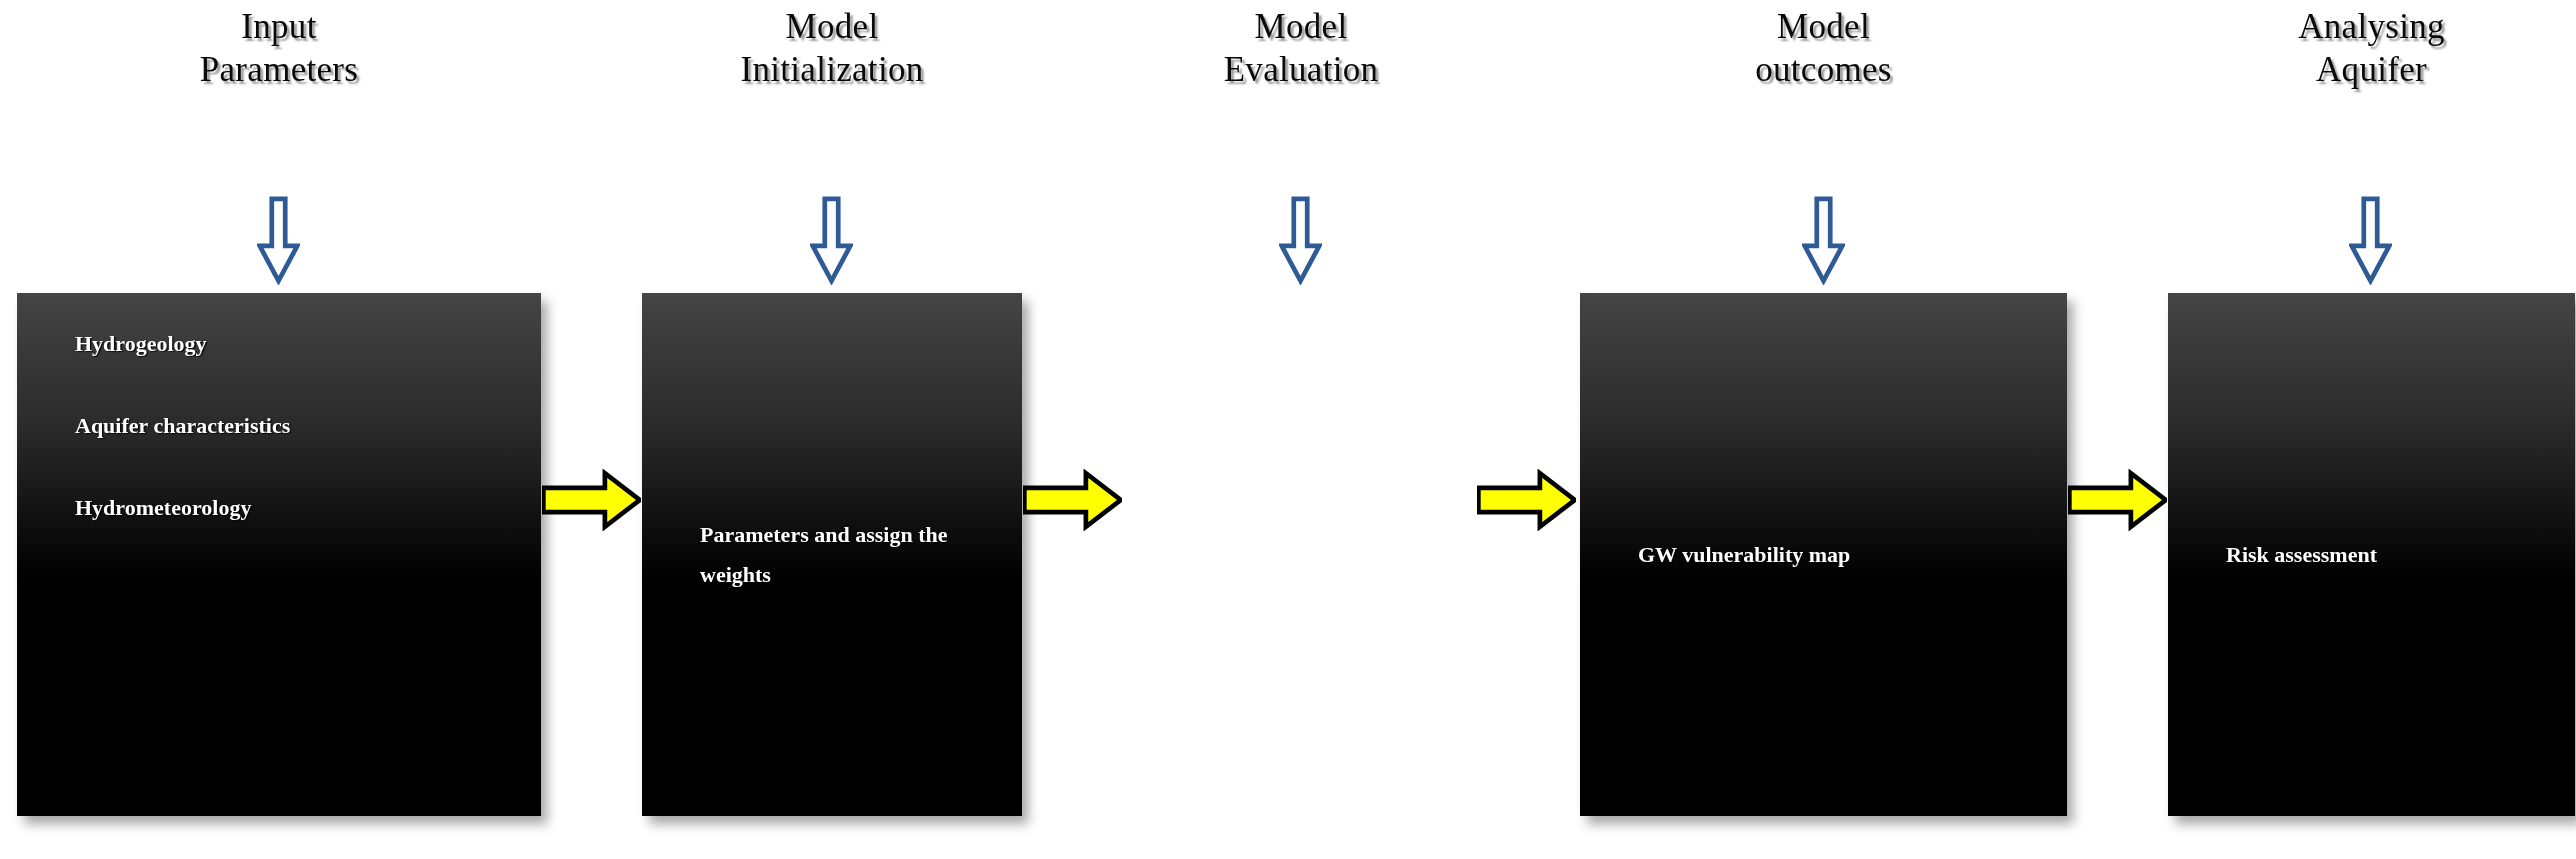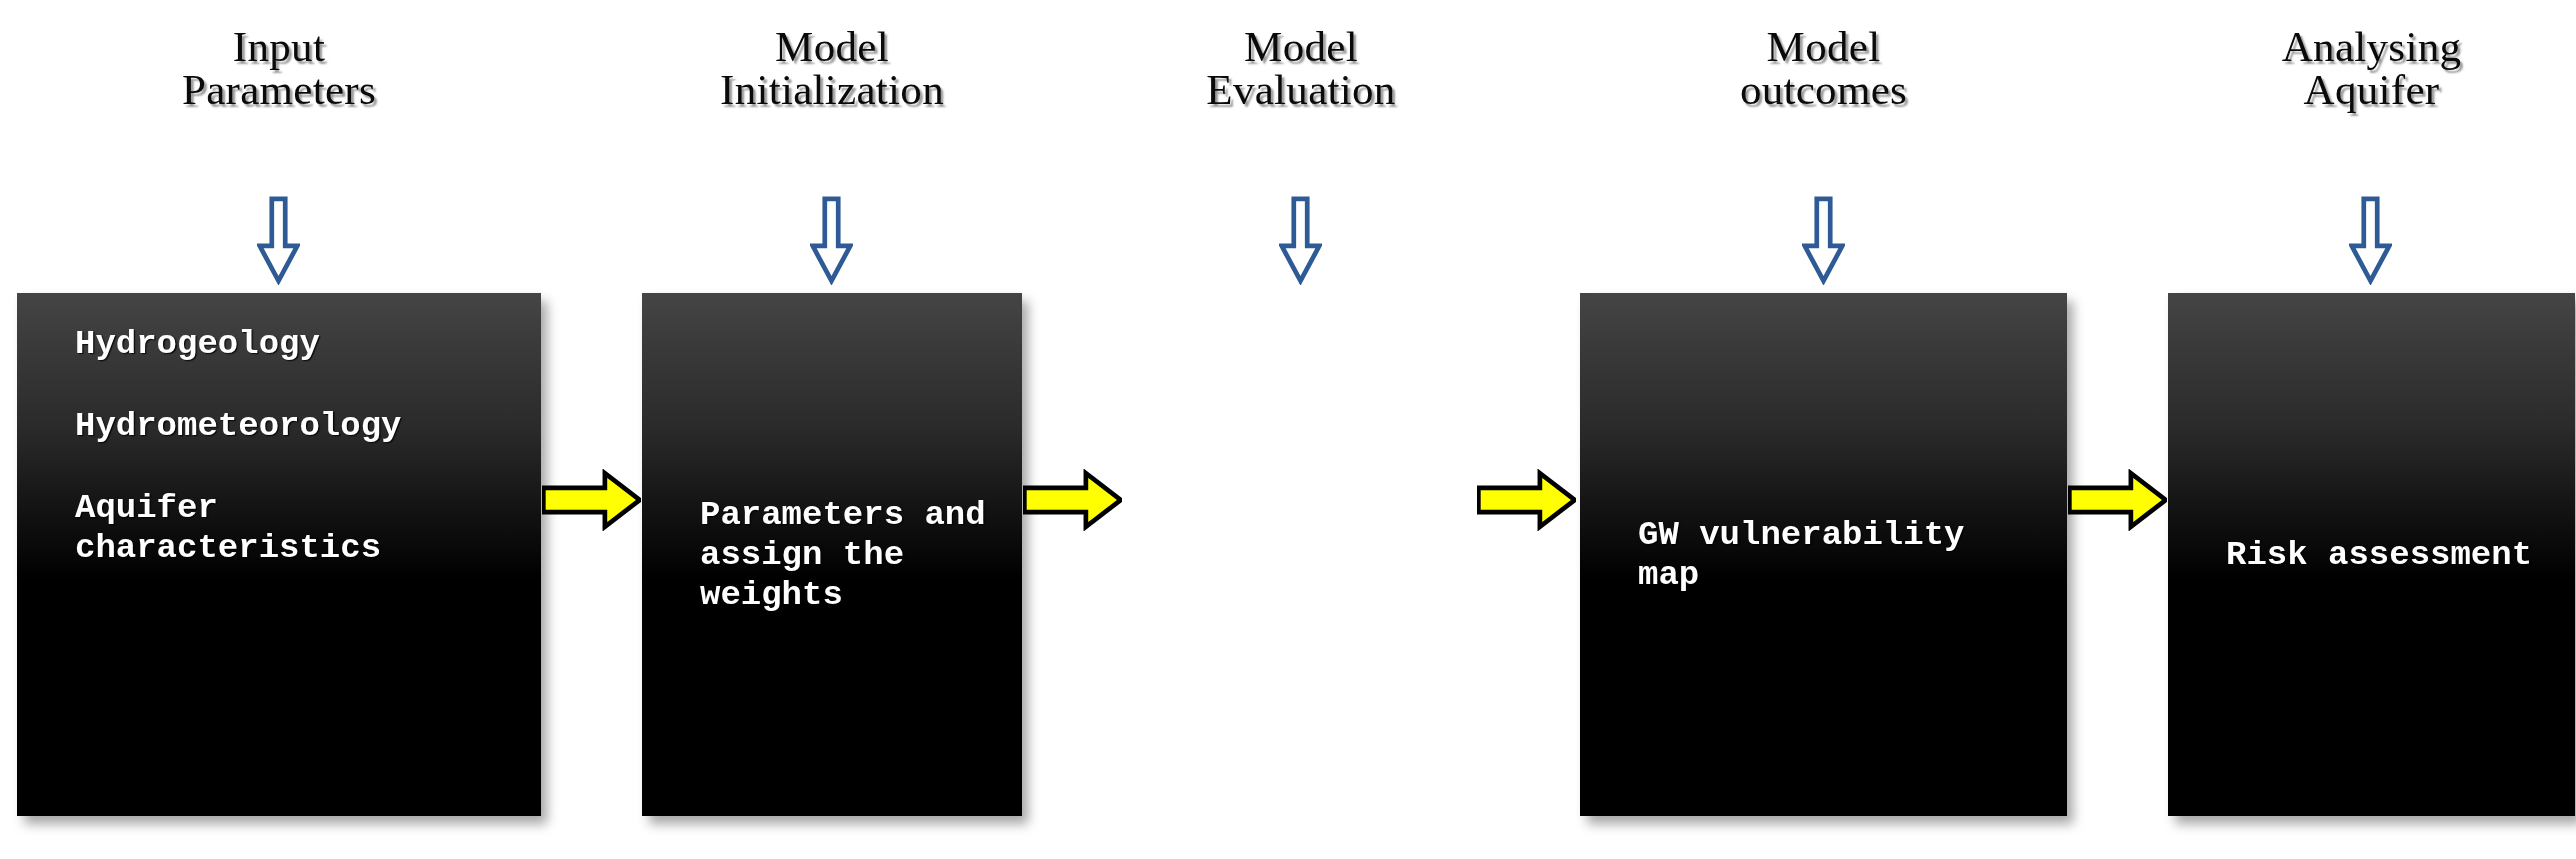--- a/index.html
+++ b/index.html
@@ -27,14 +27,13 @@
     top: 5.4px;
     text-align: center;
     font-family: "Liberation Serif", "DejaVu Serif", serif;
-    font-size: 43px;
+    font-size: 35px;
     line-height: 43px;
     font-weight: 400;
     color: #0a0a0a;
     text-shadow: 2.7px 2.7px 2px rgba(120,120,120,0.75);
     letter-spacing: 0.3px;
     white-space: pre-line;
-    margin-top: 20px;
   }
 
   

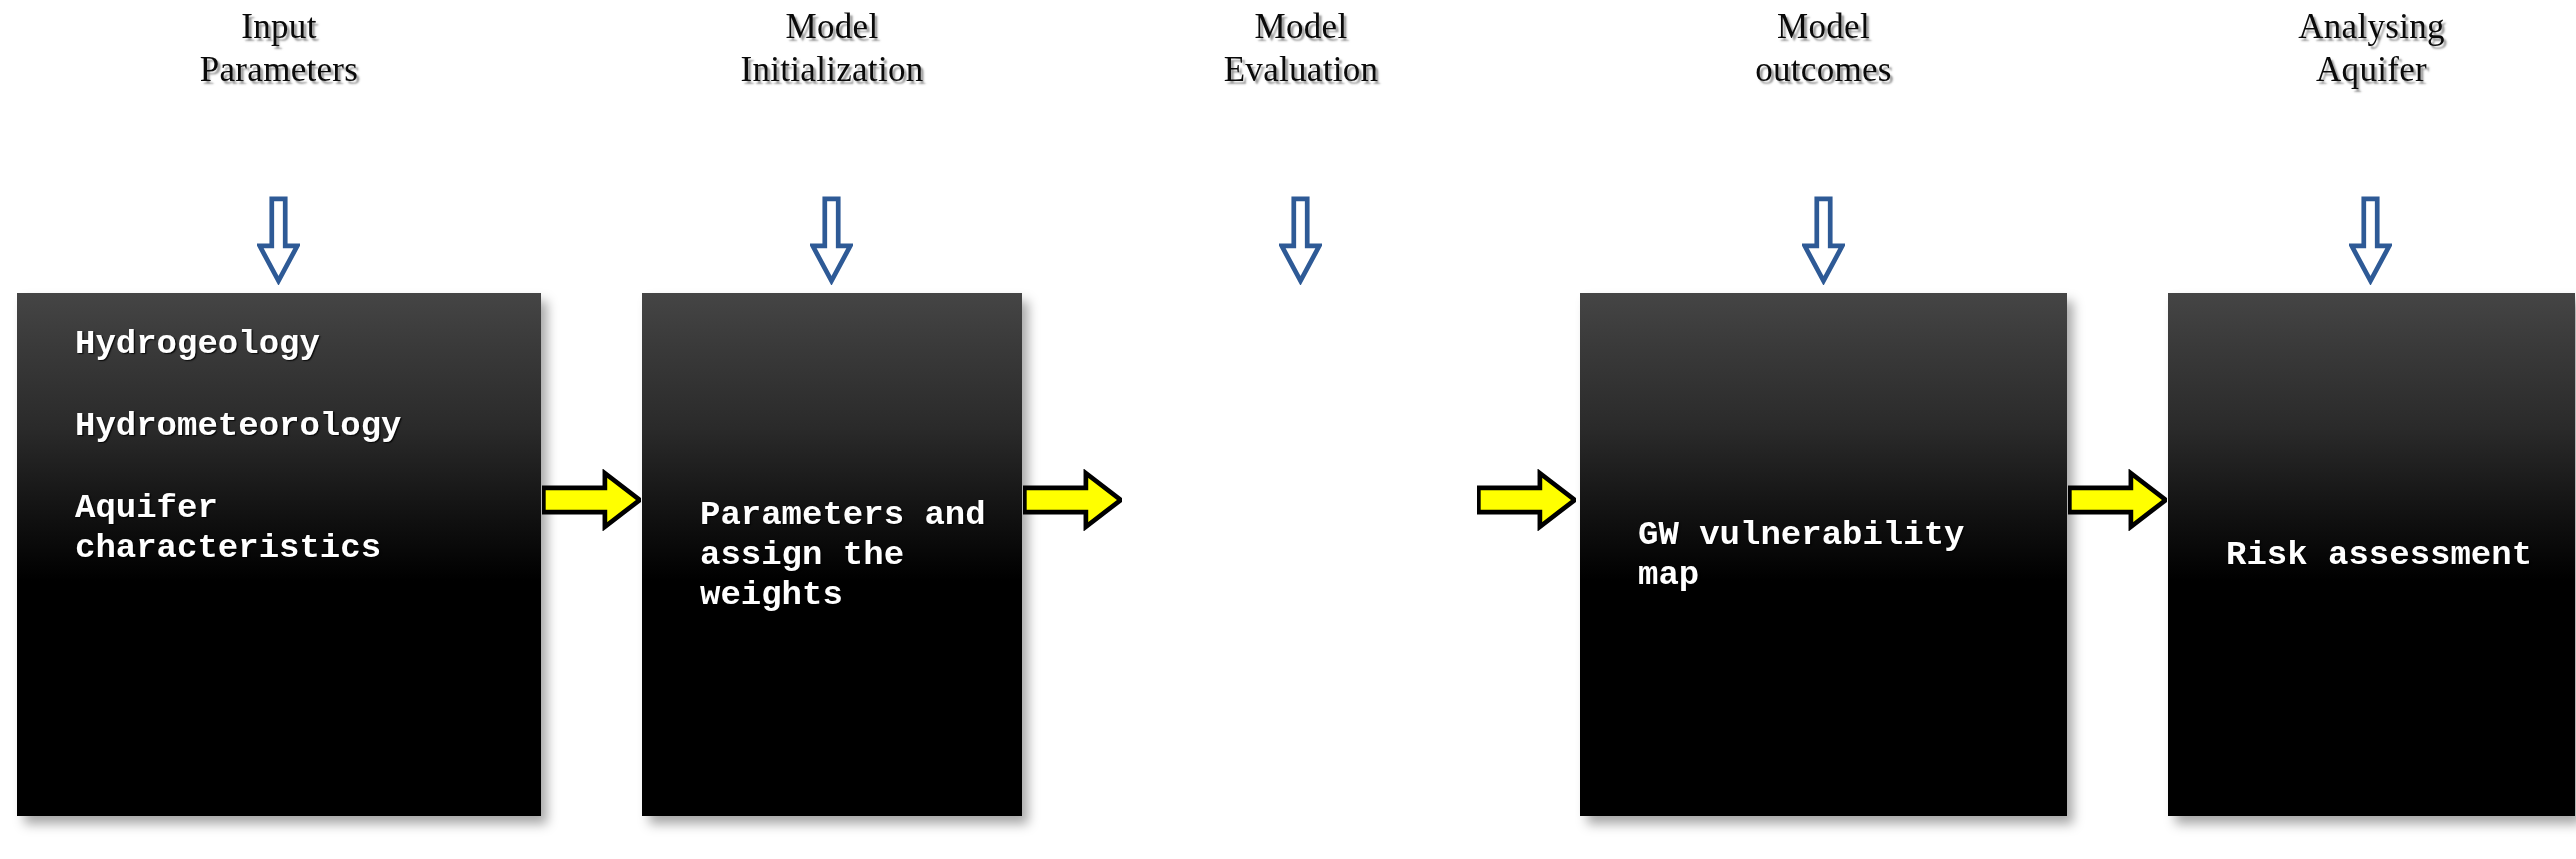--- a/index.html
+++ b/index.html
@@ -74,8 +74,8 @@
   .box-inner.pad-top { padding-top: 31px; }
 
   .box-line {
-    font-family: Liberation Mono, monospace;
-    font-size: 34px;
+    font-family: Liberation Serif, serif;
+    font-size: 22px;
     line-height: 40px;
     font-weight: 700;
     color: #ffffff;

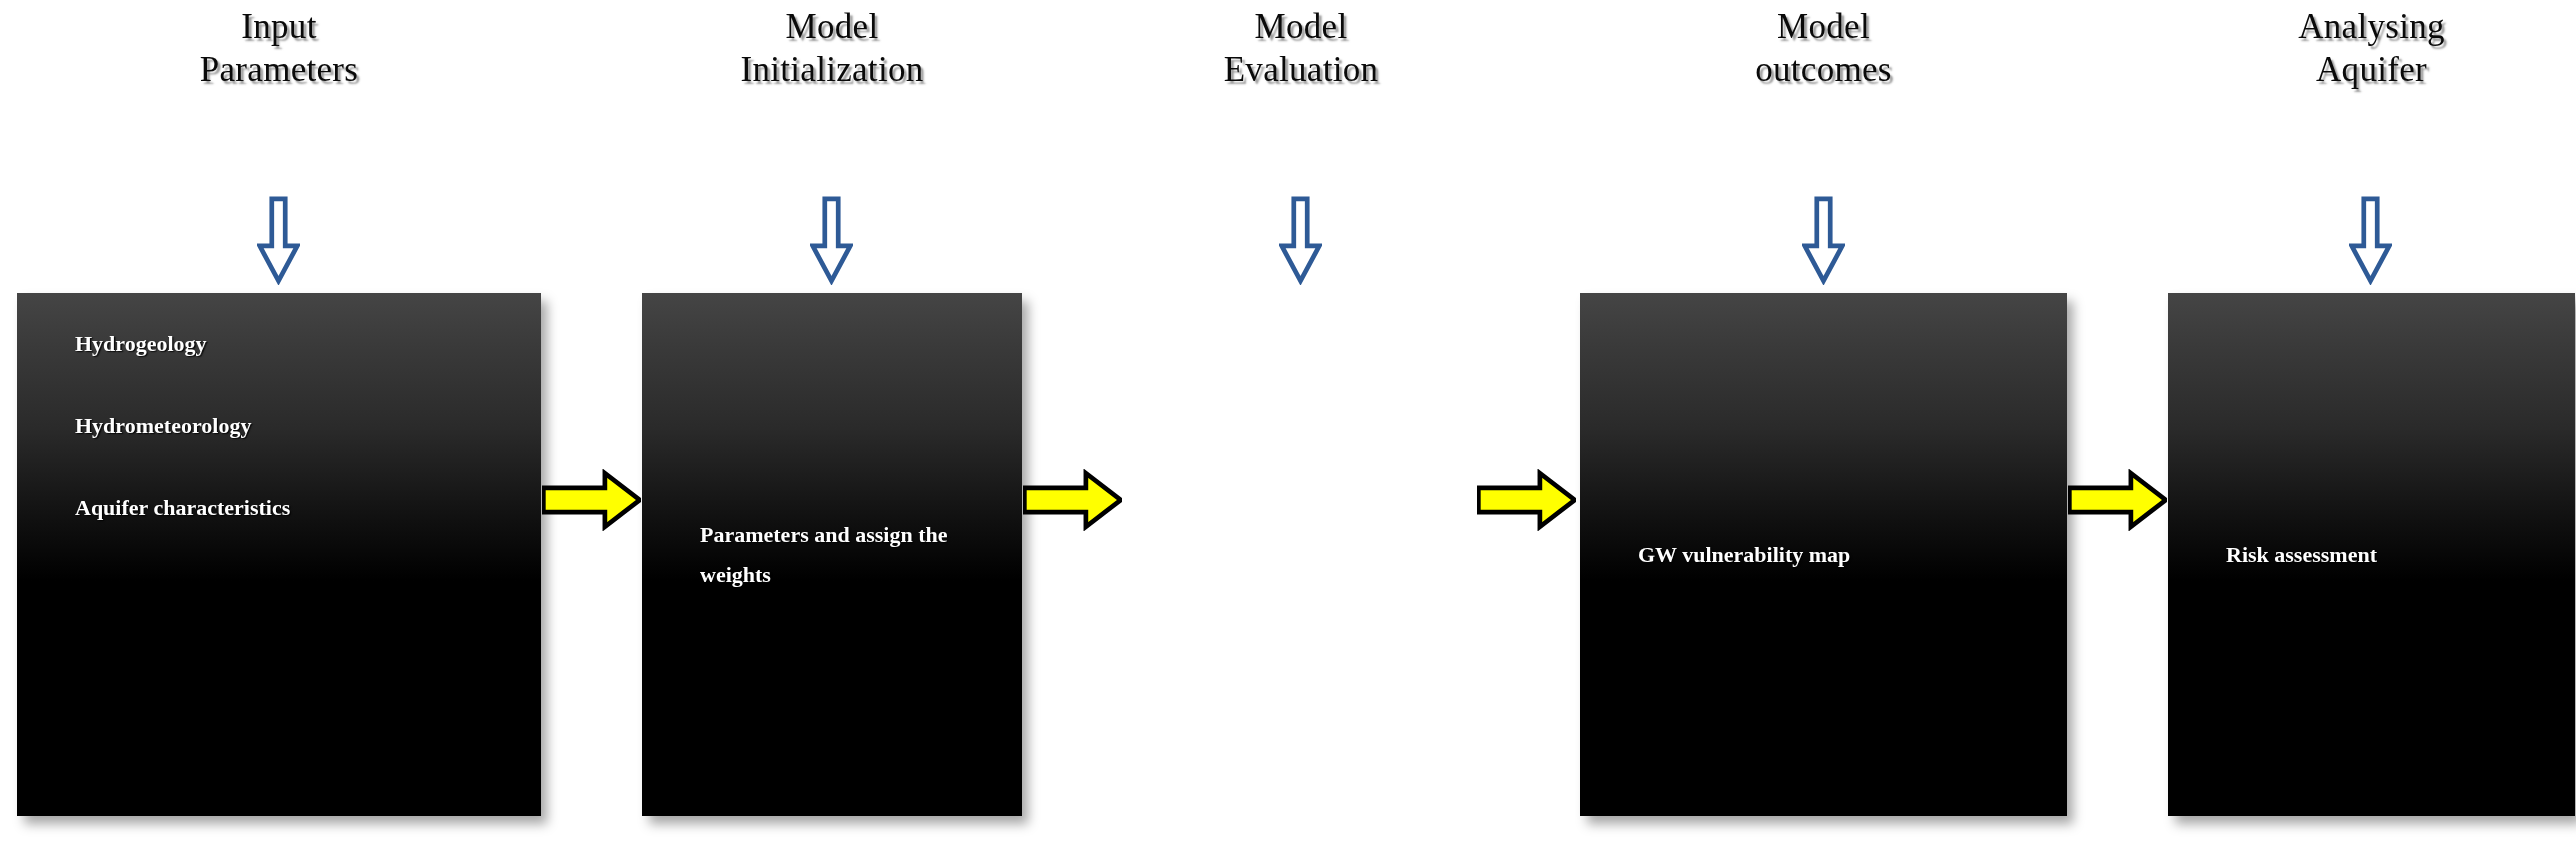--- a/index.html
+++ b/index.html
@@ -110,8 +110,8 @@
   <div class="proc-box align-top" style="left:17px; width:524px;">
     <div class="box-inner pad-top">
       <p class="box-line">Hydrogeology</p>
+      <p class="box-line">Aquifer characteristics</p>
       <p class="box-line">Hydrometeorology</p>
-      <p class="box-line">Aquifer characteristics</p>
     </div>
   </div>
 

